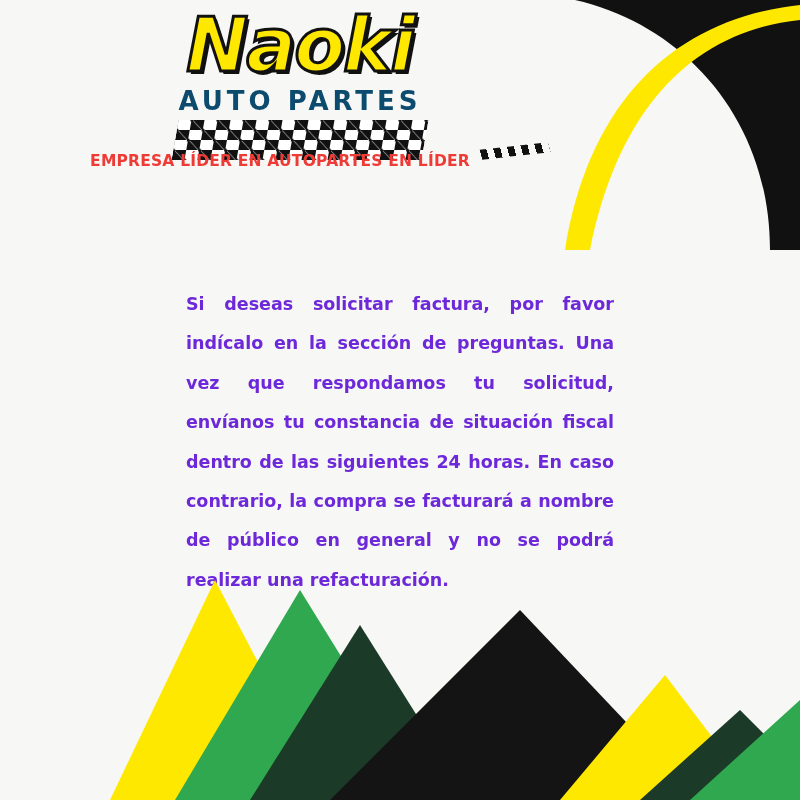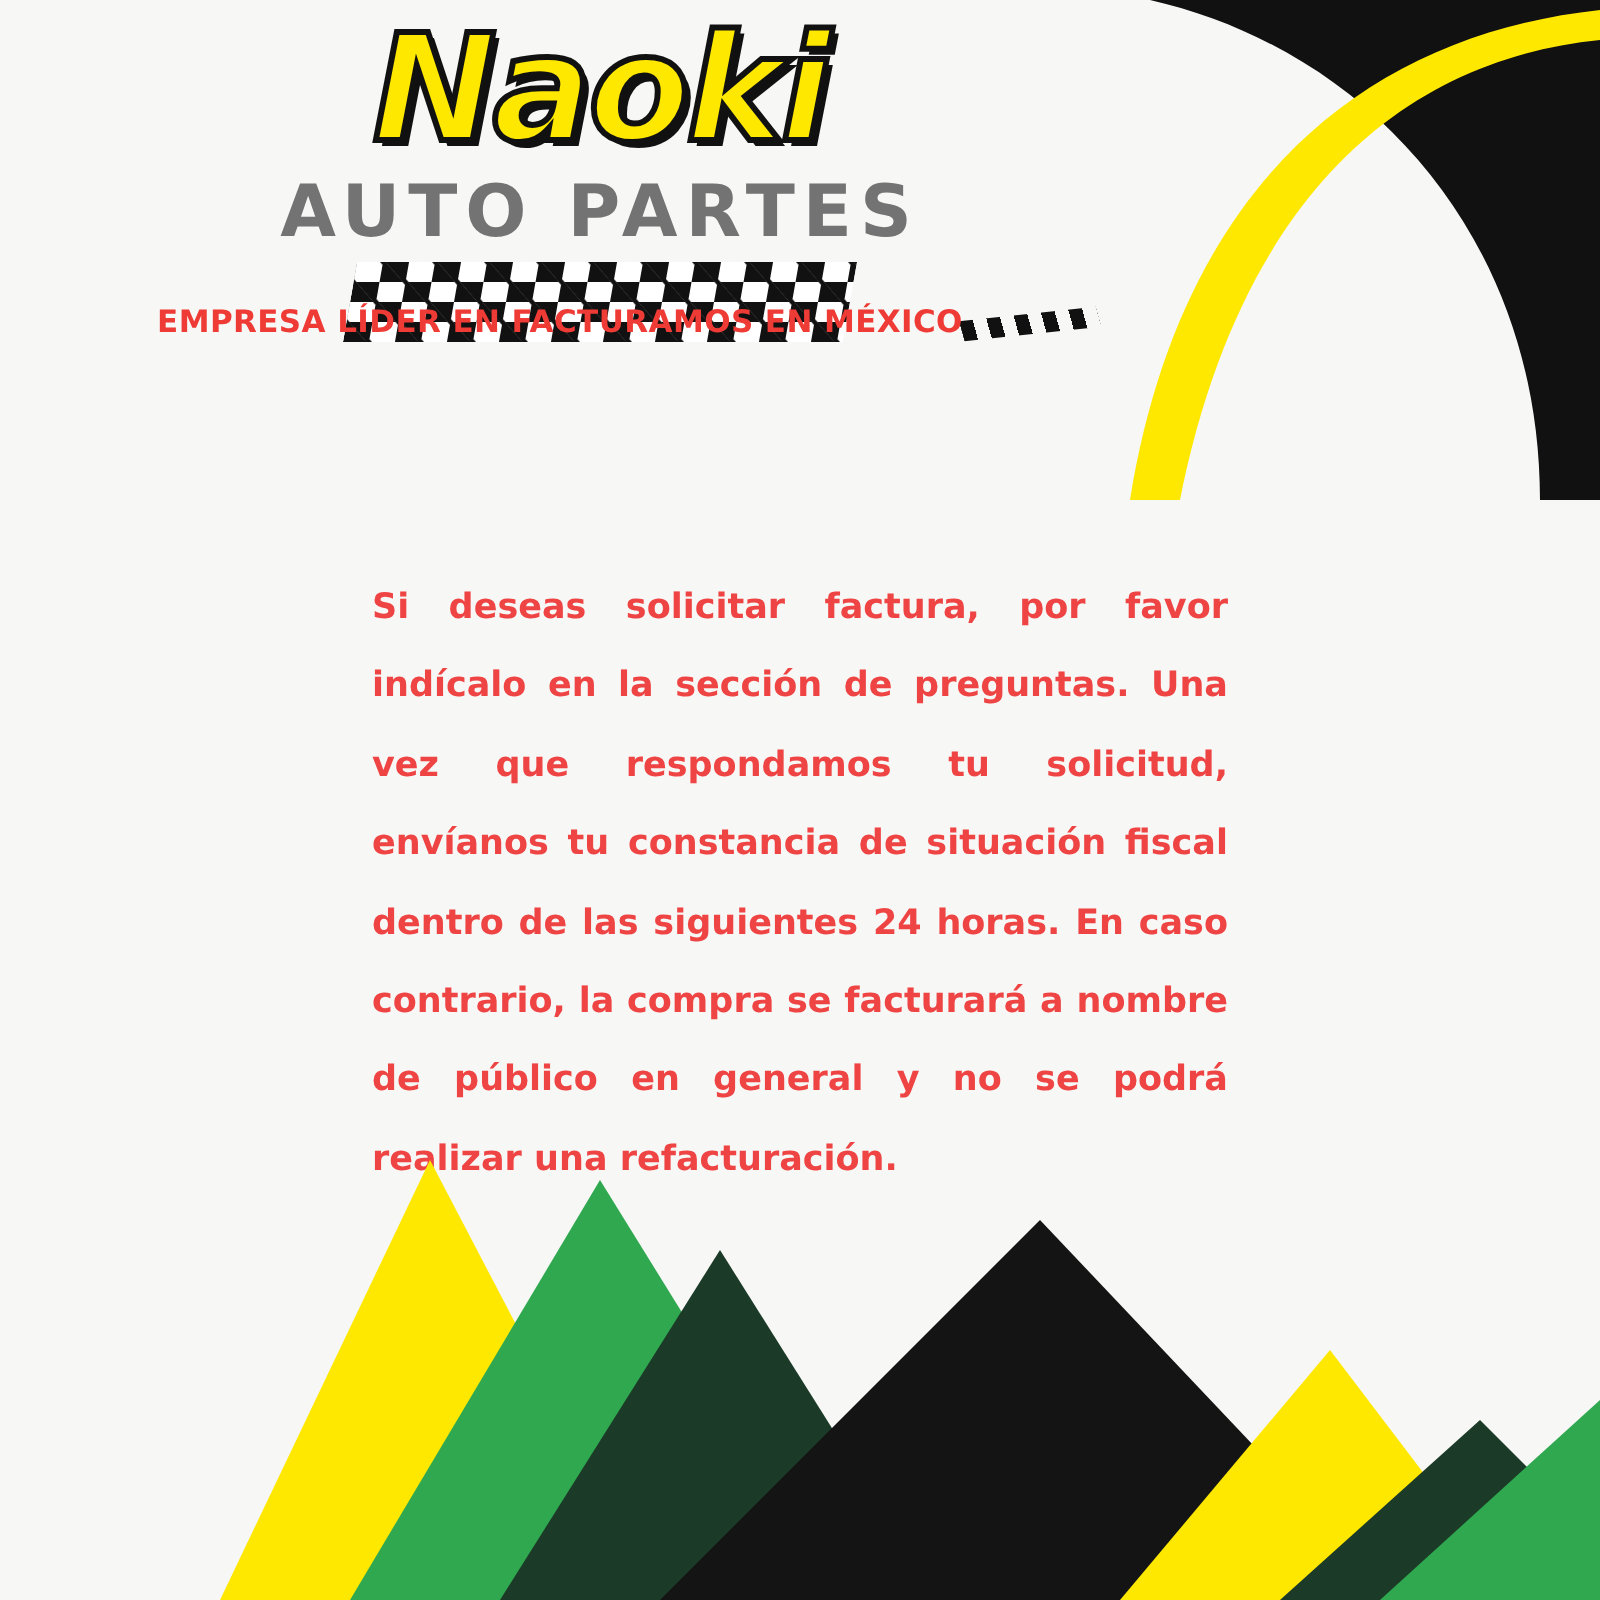--- a/index.html
+++ b/index.html
@@ -73,10 +73,10 @@
   }
   .logo-sub {
     margin-top: 4px;
-    font-size: 36px;
+    font-size: 26px;
     font-weight: bold;
     letter-spacing: 4px;
-    color: #737373;
+    color: #0c4a6e;
     font-family: "DejaVu Sans", sans-serif;
     text-align: center;
   }

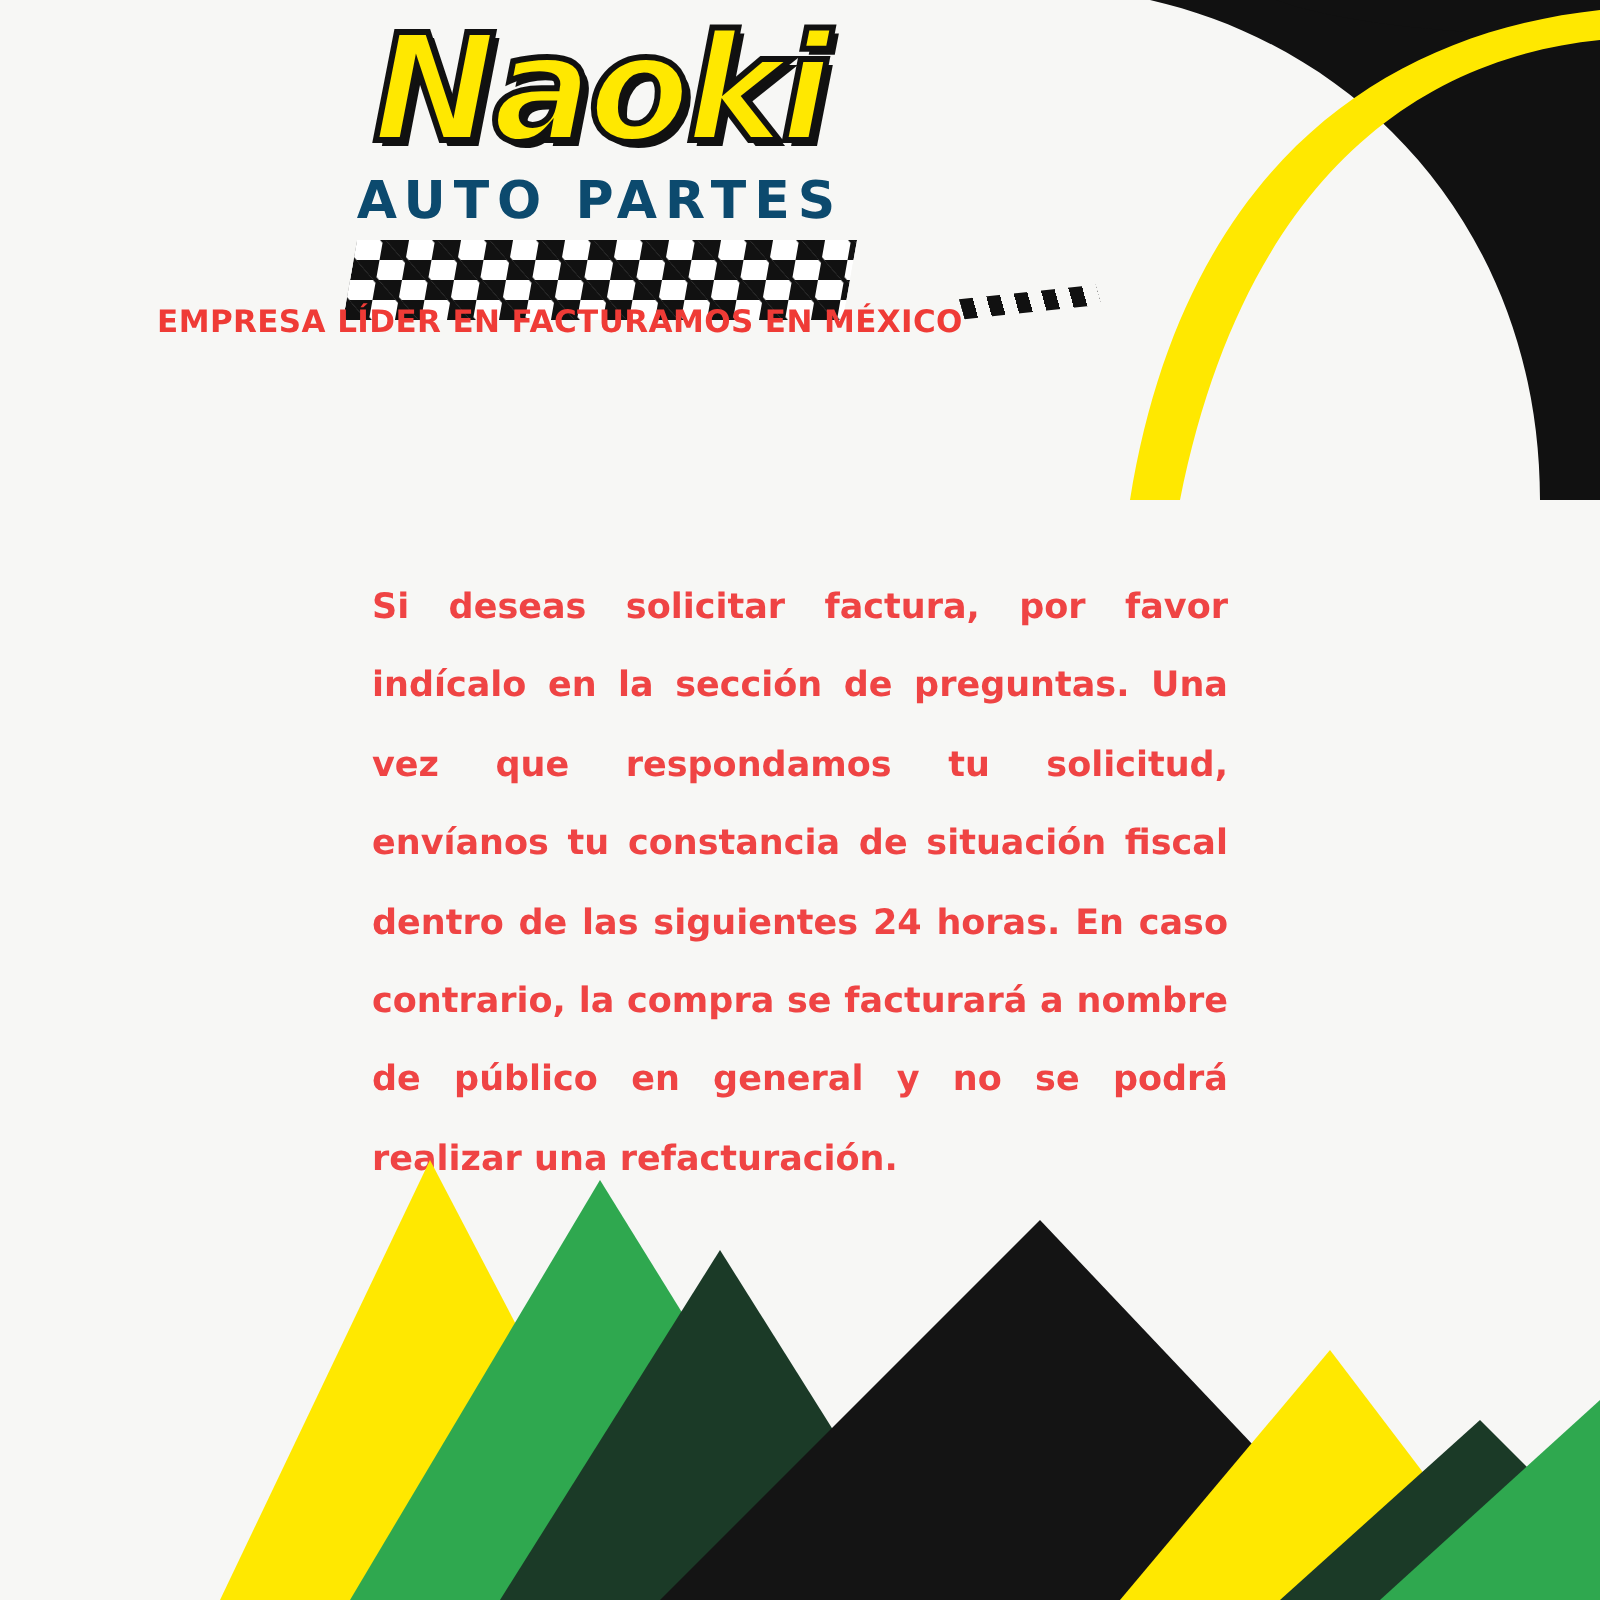--- a/index.html
+++ b/index.html
@@ -173,7 +173,7 @@
     <div class="checker-tail"></div>
   </div>
 
-  <div class="tagline">EMPRESA LÍDER  EN FACTURAMOS EN MÉXICO</div>
+  <div class="tagline">EMPRESA LÍDER  EN AUTOPARTES EN LÍDER</div>
 
   <div class="body-text">Si deseas solicitar factura, por favor indícalo en la sección de preguntas. Una vez que respondamos tu solicitud, envíanos tu constancia de situación fiscal dentro de las siguientes 24 horas. En caso contrario, la compra se facturará a nombre de público en general y no se podrá realizar una refacturación.</div>
 

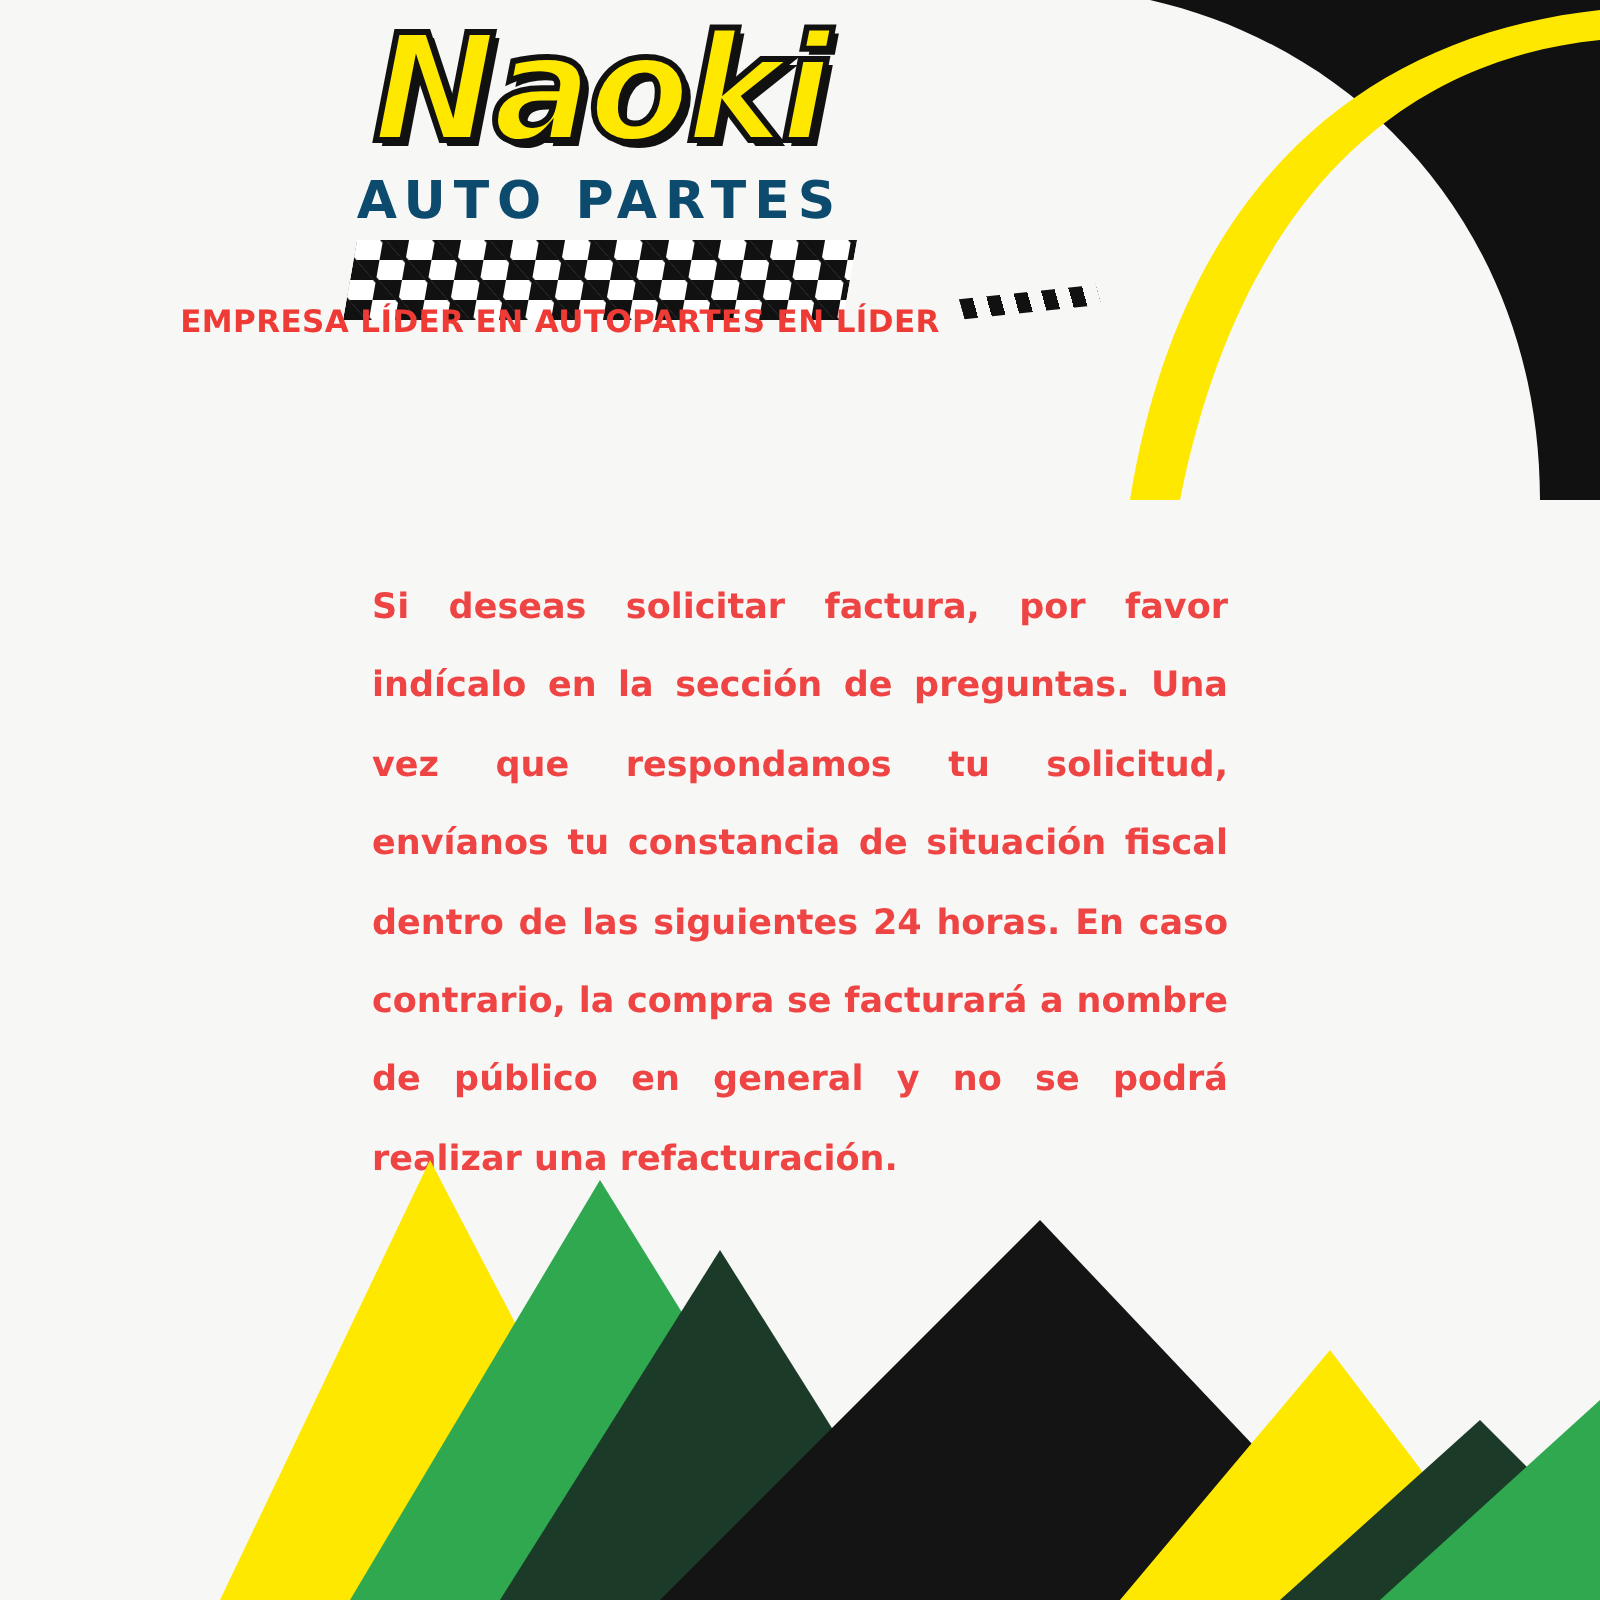--- a/index.html
+++ b/index.html
@@ -145,7 +145,7 @@
     font-size: 17.5px;
     font-weight: bold;
     line-height: 2.25;
-    color: #ef4444;
+    color: #6d28d9;
     text-align: justify;
     text-justify: inter-word;
     font-family: "DejaVu Sans", sans-serif;

